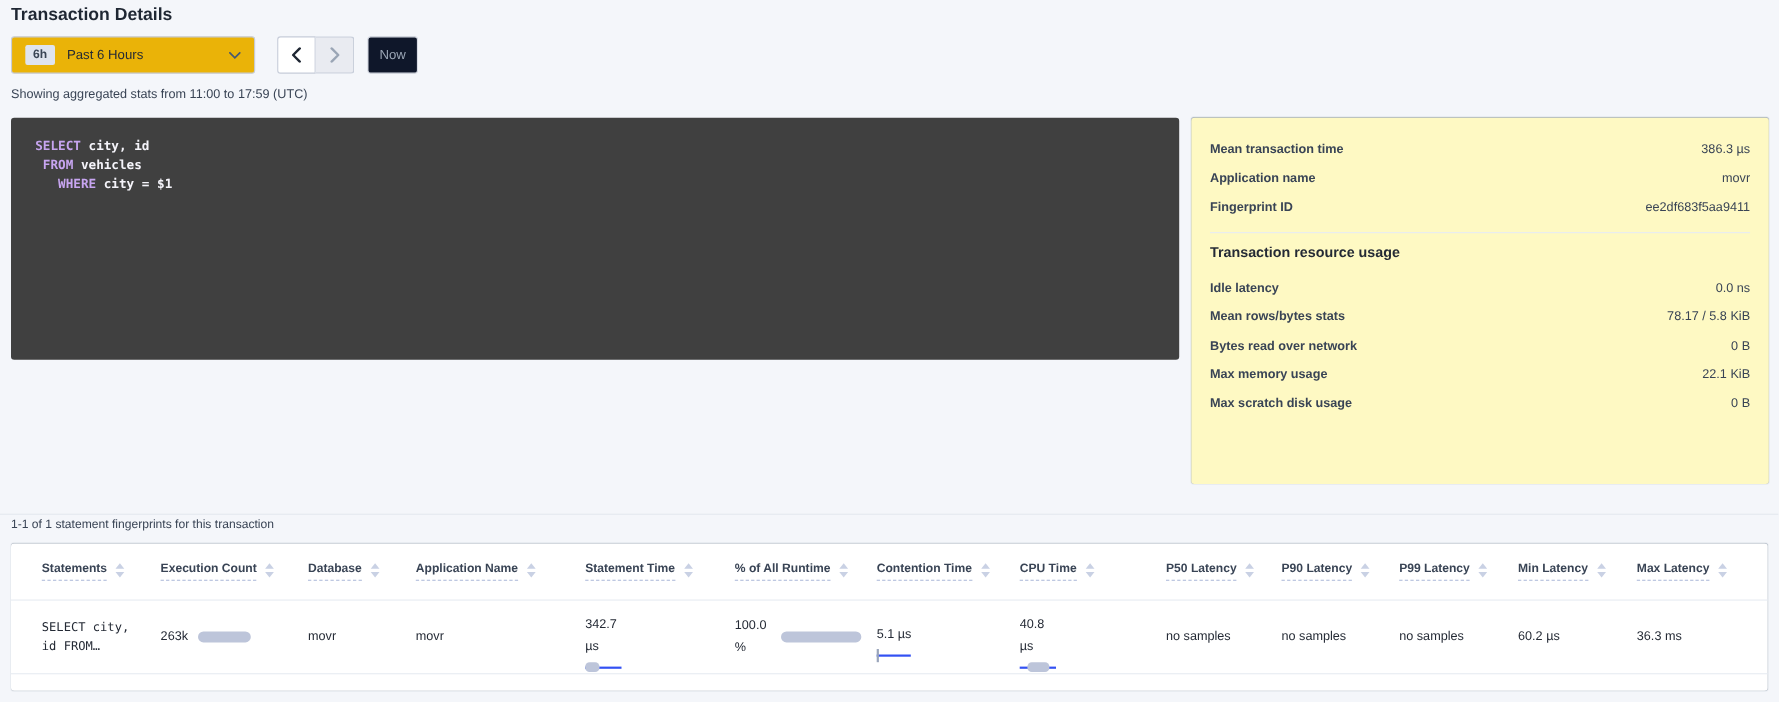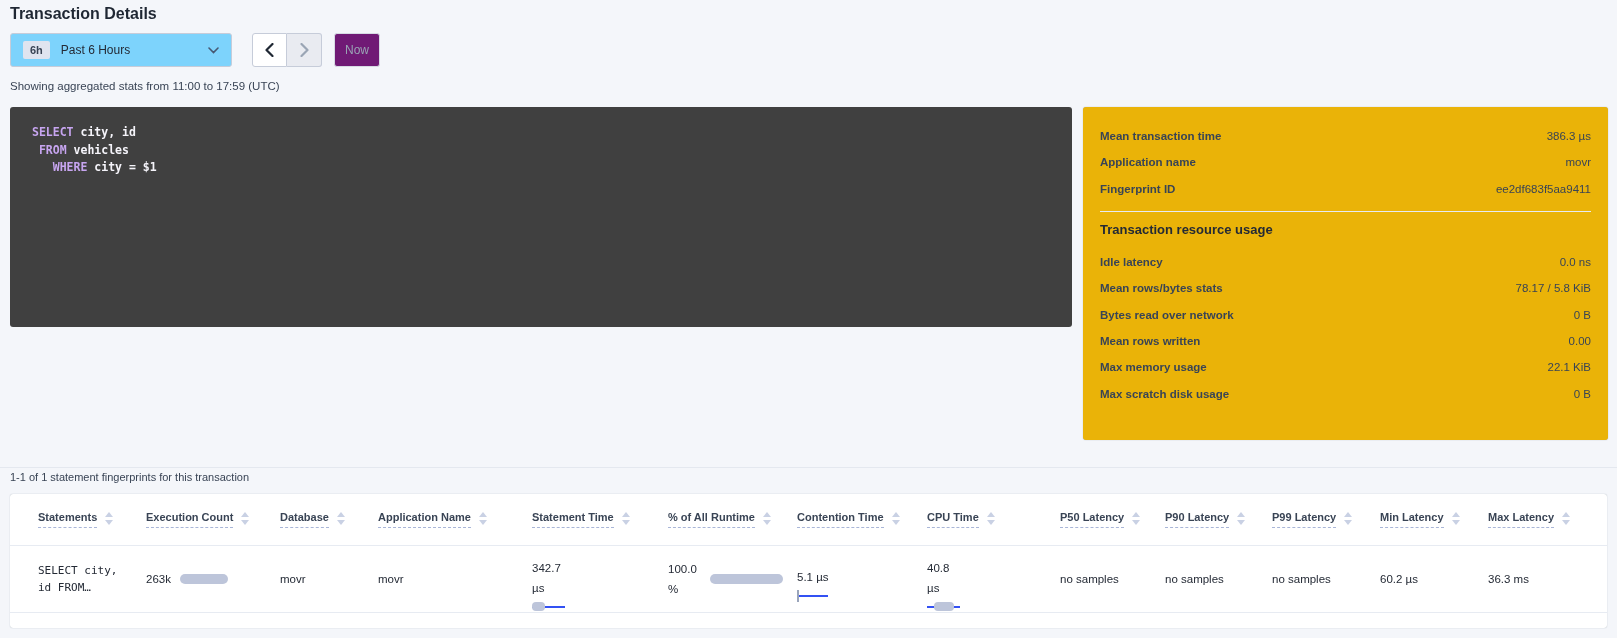--- a/index.html
+++ b/index.html
@@ -11,7 +11,7 @@
   .page-title{ position:absolute; left:10px; top:5px; font-size:16px; font-weight:700; color:#1f2733; }
 
   .controls{ position:absolute; left:10px; top:33px; display:flex; height:34px; }
-  .dropdown{ width:222px; height:34px; background:#7dd3fc; border:1px solid #c6ccd9; border-radius:3px;
+  .dropdown{ width:222px; height:34px; background:#eab308; border:1px solid #c6ccd9; border-radius:3px;
              display:flex; align-items:center; gap:11px; padding:0 12px; cursor:pointer; }
   .badge{ background:#dfe4ef; border-radius:2px; font-size:11px; font-weight:700; color:#394455; padding:3px 7px; }
   .dd-label{ font-size:12px; color:#242a35; flex:1; }

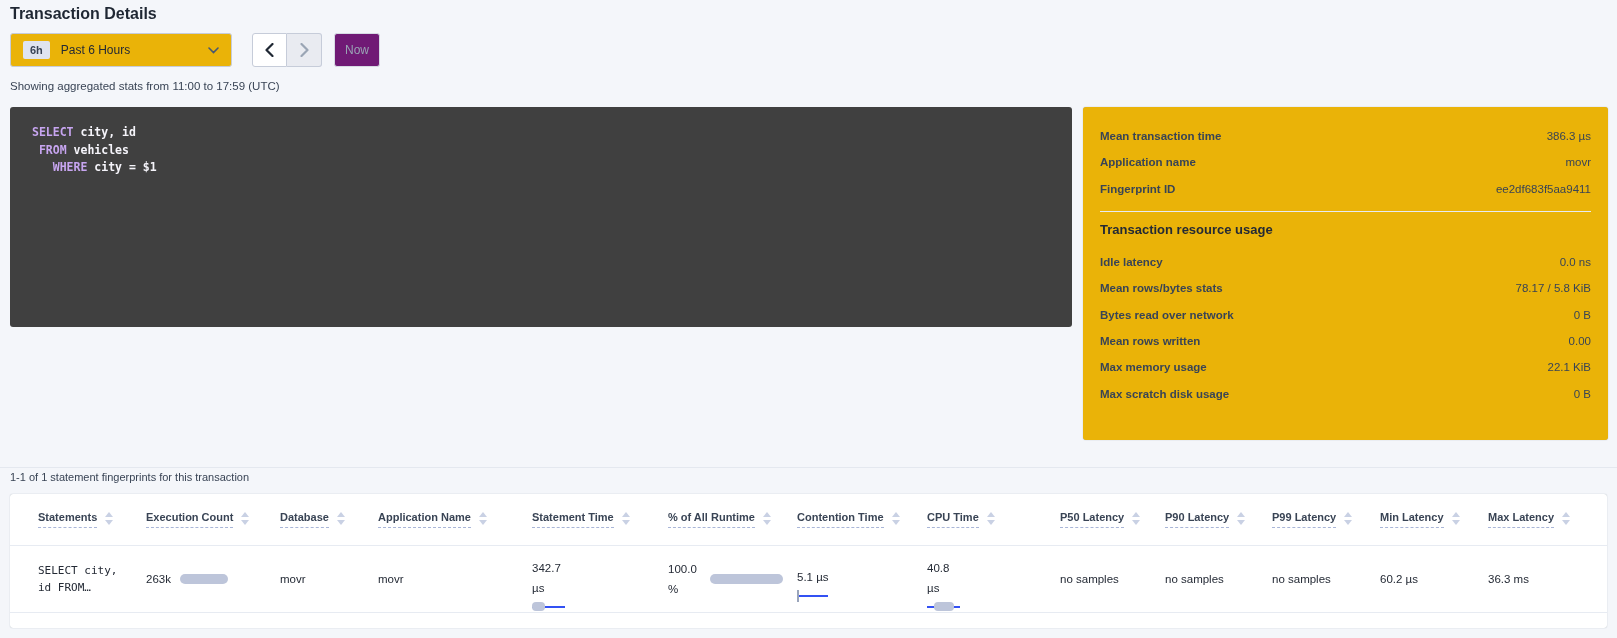--- a/index.html
+++ b/index.html
@@ -20,7 +20,7 @@
             border:1px solid #c6ccd9; cursor:pointer; }
   .nav-btn.prev{ border-radius:3px 0 0 3px; }
   .nav-btn.next{ border-radius:0 3px 3px 0; border-left:none; background:#e9ebf1; cursor:default; }
-  .now-btn{ margin-left:12px; width:46px; height:34px; background:#701a75; border:1px solid #d7dbe4; border-radius:3px;
+  .now-btn{ margin-left:12px; width:46px; height:34px; background:#0f172a; border:1px solid #d7dbe4; border-radius:3px;
             color:#9aa5b5; font-size:12px; display:flex; align-items:center; justify-content:center; }
 
   .subtitle{ position:absolute; left:10px; top:80px; font-size:11.5px; color:#394455; }

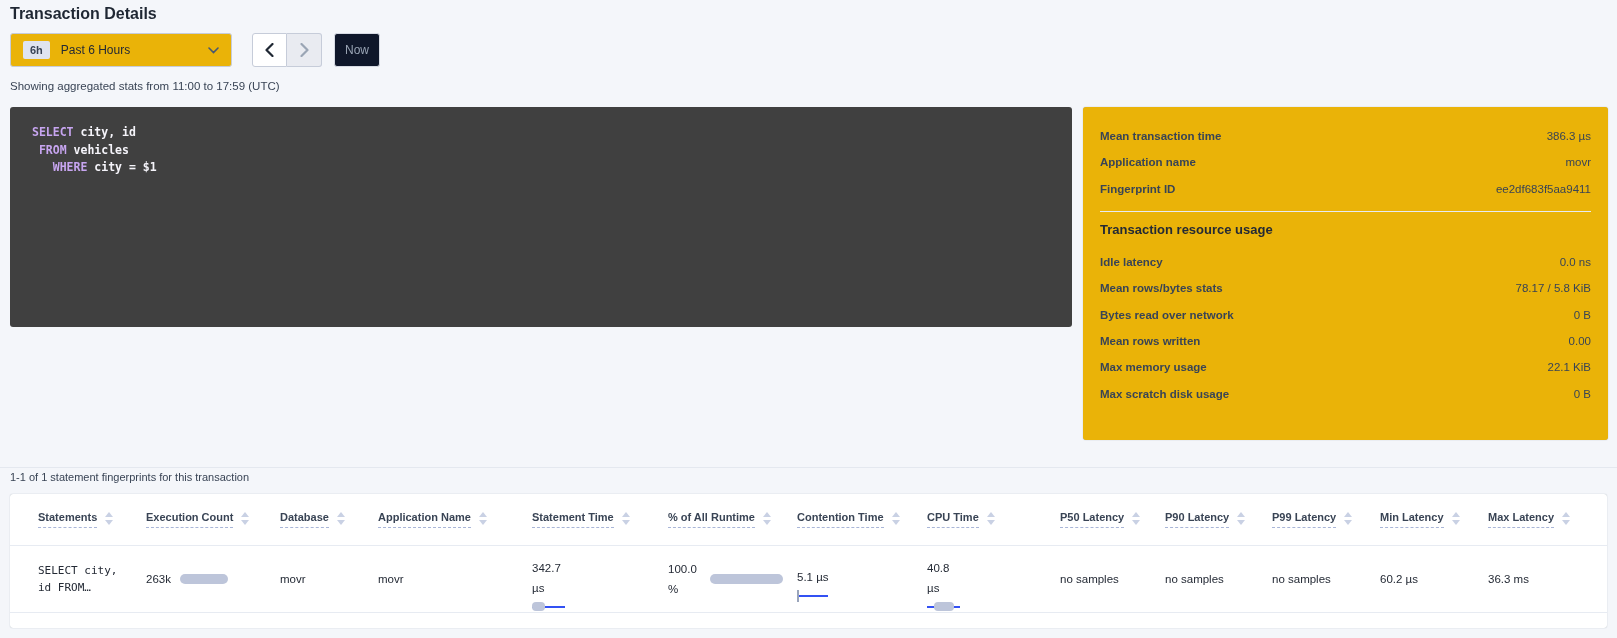--- a/index.html
+++ b/index.html
@@ -33,7 +33,7 @@
   .kw{ color:#c7a5f0; }
 
   
-  .stats-card{ position:absolute; left:1083px; top:107px; width:525px; height:333px; background:#eab308;
+  .stats-card{ position:absolute; left:1083px; top:107px; width:525px; height:333px; background:#fef9c3;
                border-radius:3px; box-shadow:0 0 1px rgba(67,90,111,.5); padding:16px 17px 0; }
   .stat-row{ display:flex; justify-content:space-between; align-items:center; height:26.3px; font-size:11.5px; }
   .stat-label{ font-weight:600; color:#394455; }

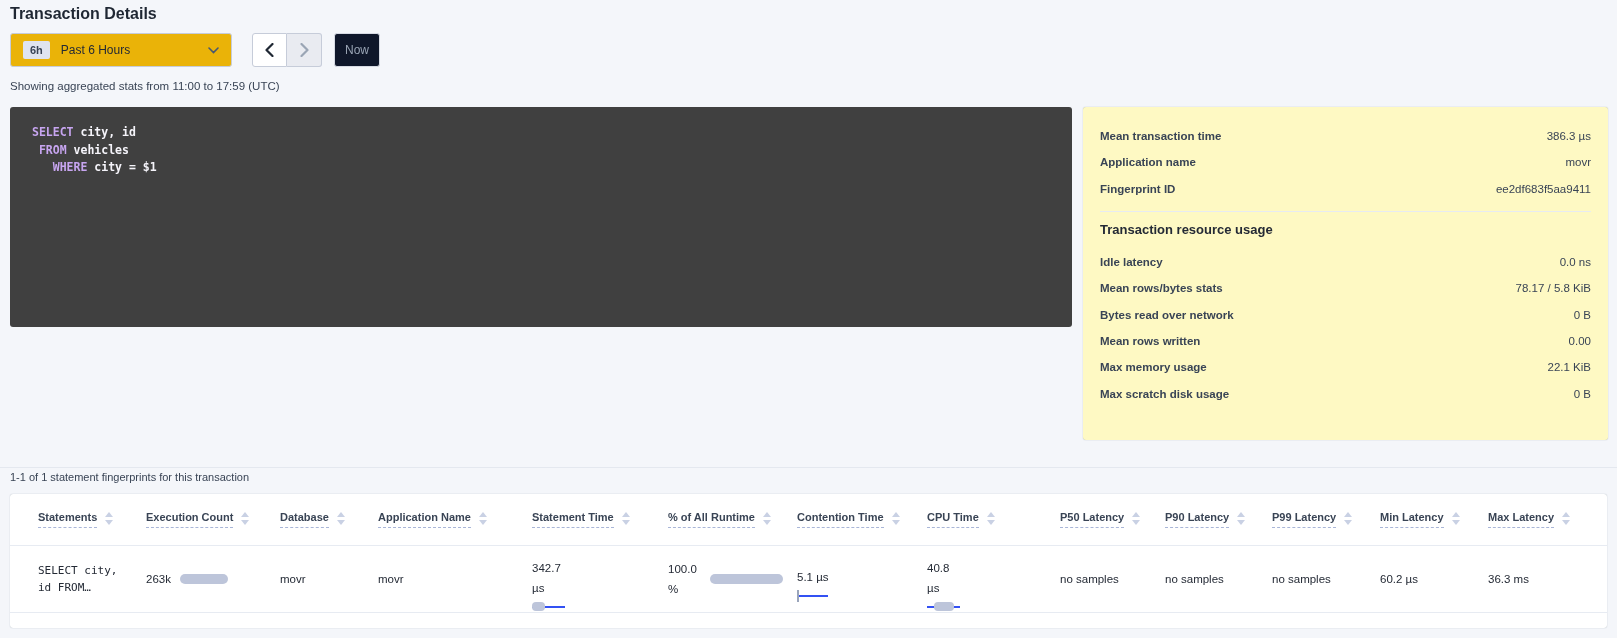--- a/index.html
+++ b/index.html
@@ -142,10 +142,6 @@
       <span class="stat-value">0 B</span>
     </div>
     <div class="stat-row">
-      <span class="stat-label">Mean rows written</span>
-      <span class="stat-value">0.00</span>
-    </div>
-    <div class="stat-row">
       <span class="stat-label">Max memory usage</span>
       <span class="stat-value">22.1 KiB</span>
     </div>

